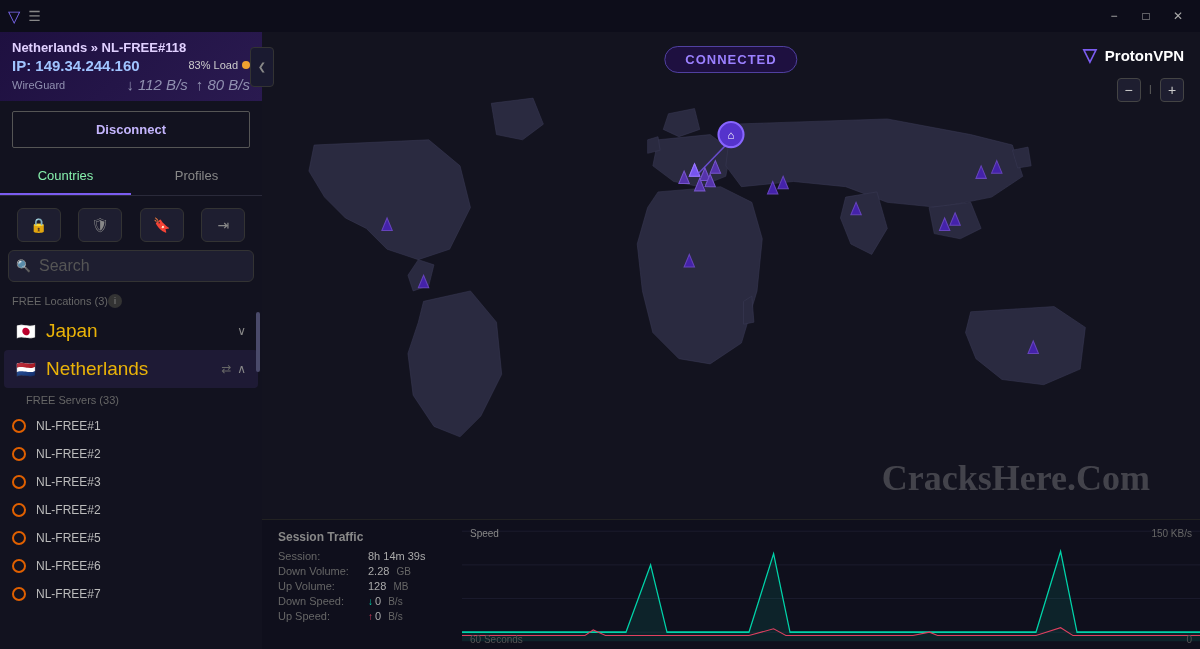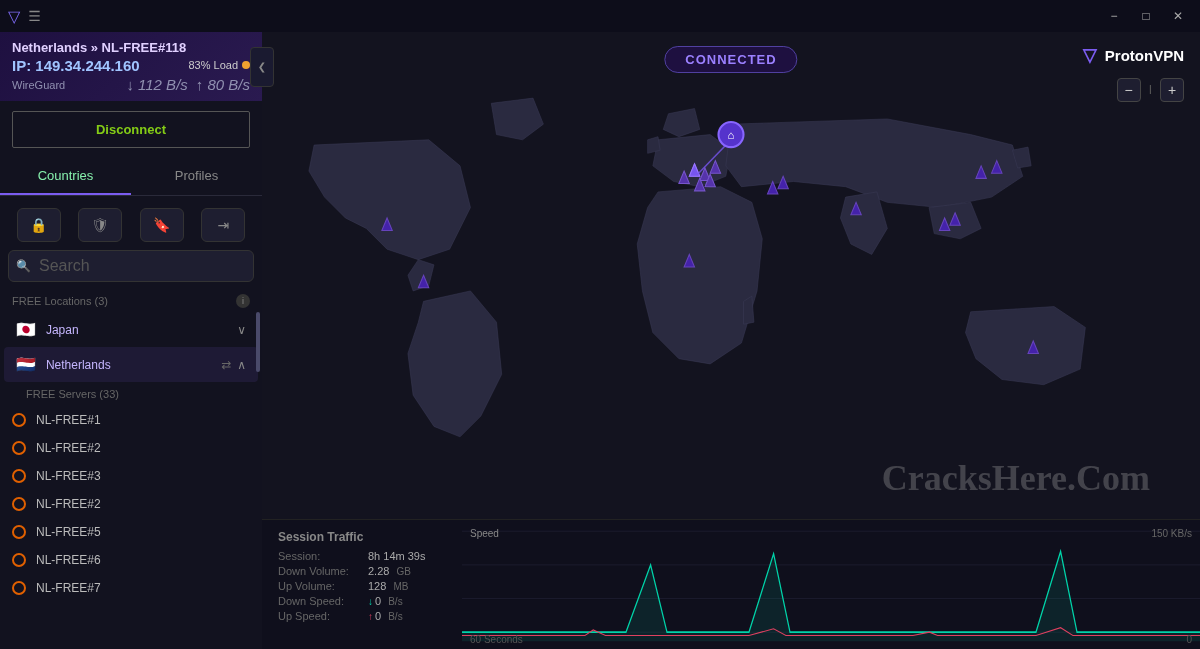--- a/index.html
+++ b/index.html
@@ -44,7 +44,7 @@
 
     .disconnect-btn {
       margin: 10px 12px; padding: 10px; background: transparent; border: 1px solid #555; border-radius: 2px;
-      color: #84cc16; font-size: 13px; font-weight: 600; cursor: pointer; text-align: center;
+      color: #c4b5fd; font-size: 13px; font-weight: 600; cursor: pointer; text-align: center;
     }
 
     

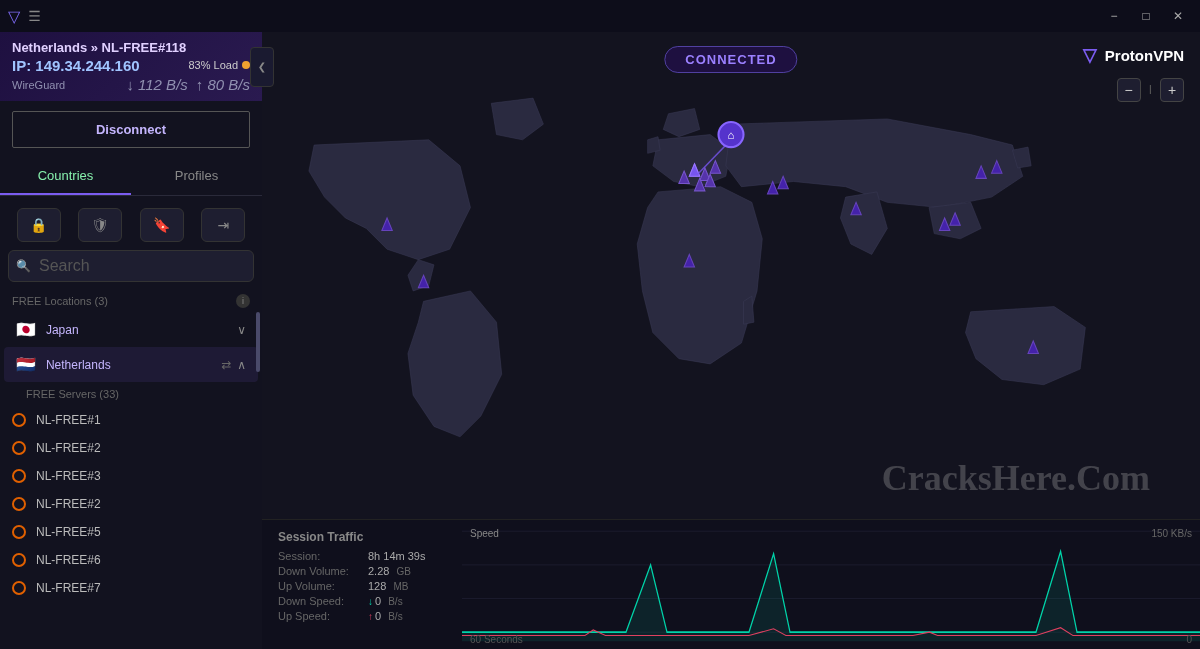--- a/index.html
+++ b/index.html
@@ -75,7 +75,7 @@
 
     
     .section-label {
-      padding: 4px 12px; font-size: 11px; color: #666; display: flex; align-items: center; justify-content: space-between;
+      padding: 4px 12px; font-size: 11px; color: #666; display: flex; align-items: center; 
     }
     .section-info { display: flex; gap: 6px; align-items: center; }
     .info-icon { width: 14px; height: 14px; border-radius: 50%; background: #333; color: #888; font-size: 9px; display: flex; align-items: center; justify-content: center; cursor: pointer; }

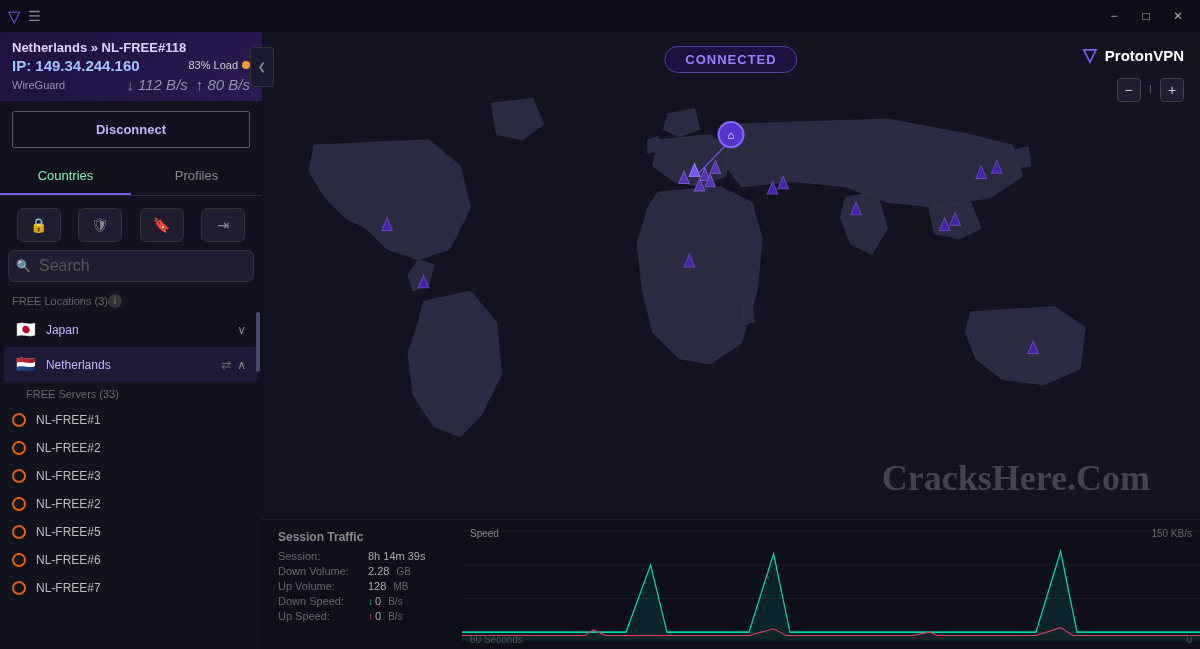--- a/index.html
+++ b/index.html
@@ -88,7 +88,7 @@
     }
     .country-item.active { background: #1e1a35; }
     .country-flag { font-size: 16px; margin-right: 10px; }
-    .country-name { flex: 1; font-size: 12px; color: #c4b5fd; }
+    .country-name { flex: 1; font-size: 19px; color: #eab308; }
     .country-actions { display: flex; gap: 6px; align-items: center; color: #666; font-size: 12px; }
     .chevron { font-size: 12px; color: #888; }
 

